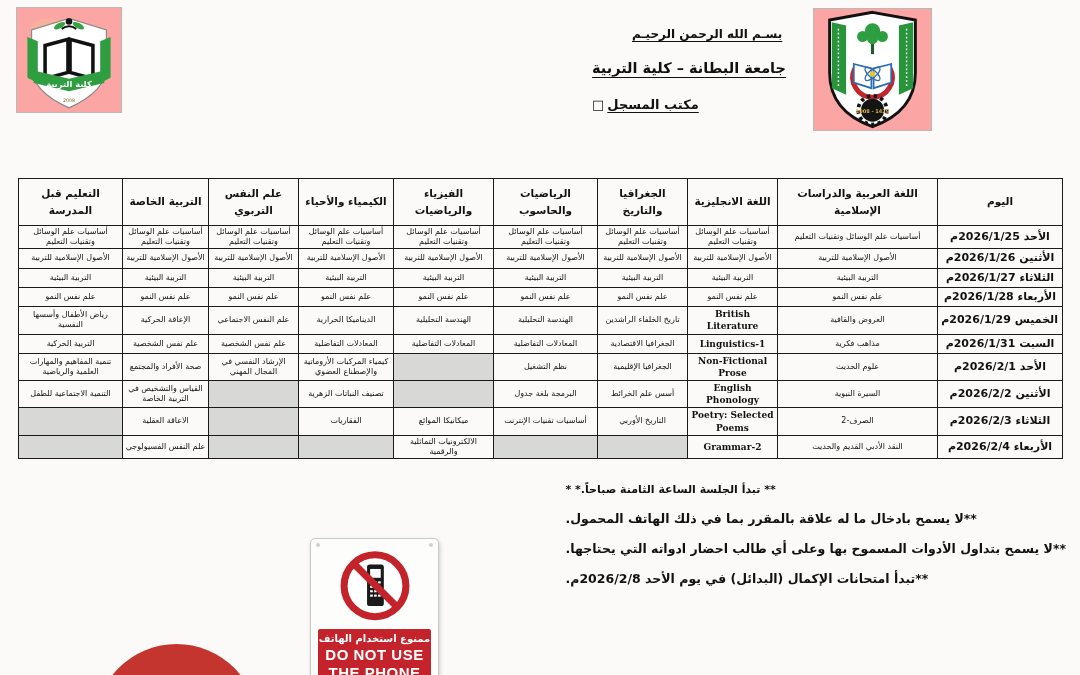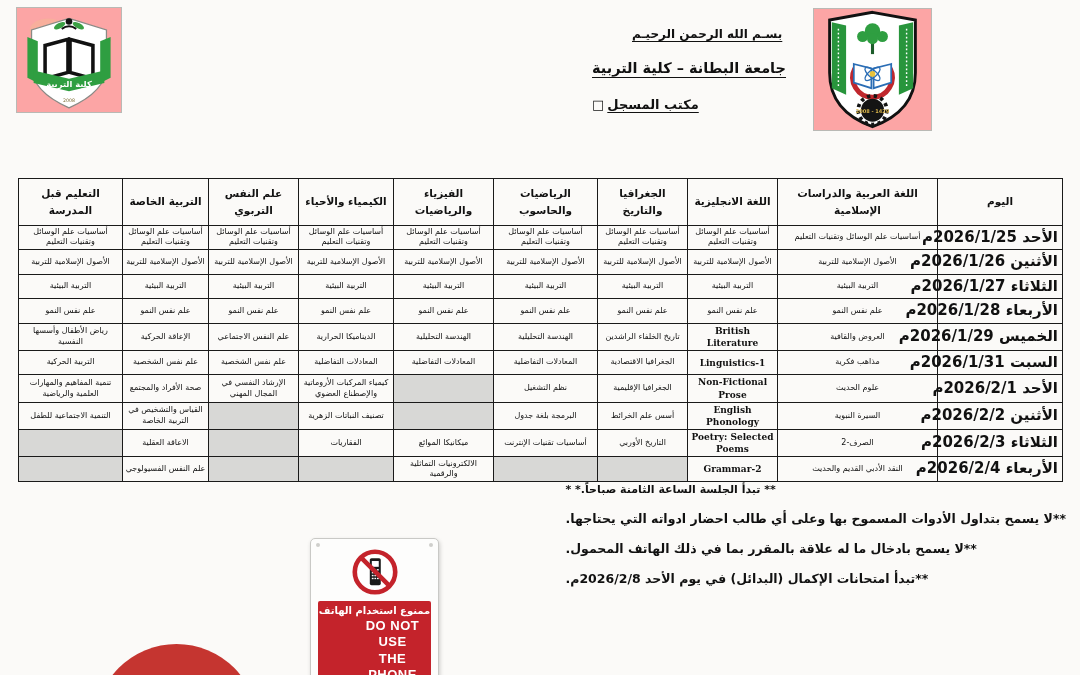--- a/index.html
+++ b/index.html
@@ -28,7 +28,7 @@
   table.exam th,table.exam td{border:1px solid #1a1a1a;text-align:center;vertical-align:middle;}
   table.exam th{font-size:10.5px;font-weight:bold;padding:6px 1px;line-height:1.6;}
   table.exam td{font-size:8px;padding:1px 2px;line-height:1.3;}
-  table.exam td.day{font-size:15px;font-weight:bold;white-space:nowrap;padding:2px 4px;}
+  table.exam td.day{font-size:11px;font-weight:bold;white-space:nowrap;padding:2px 4px;}
   table.exam td.en{font-family:"DejaVu Serif",serif;font-weight:bold;font-size:9px;line-height:1.35;margin-left:45px;}
   table.exam td.shaded{background:#d8d8d6;}
 

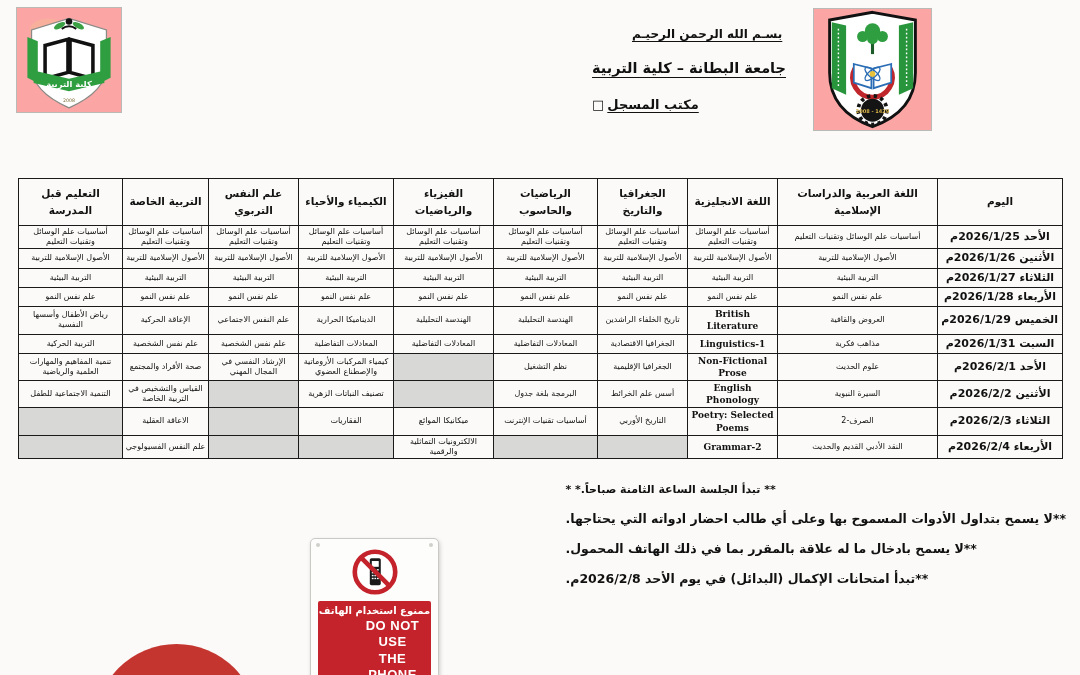--- a/index.html
+++ b/index.html
@@ -266,8 +266,8 @@
 
   <div class="notes">
     <div class="note first">** تبدأ الجلسة الساعة الثامنة صباحاً.* *</div>
+    <div class="note">**لا يسمح بادخال ما له علاقة بالمقرر بما في ذلك الهاتف المحمول.</div>
     <div class="note">**لا يسمح بتداول الأدوات المسموح بها وعلى أي طالب احضار ادواته التي يحتاجها.</div>
-    <div class="note">**لا يسمح بادخال ما له علاقة بالمقرر بما في ذلك الهاتف المحمول.</div>
     <div class="note">**تبدأ امتحانات الإكمال (البدائل) في يوم الأحد 2026/2/8م.</div>
   </div>
 

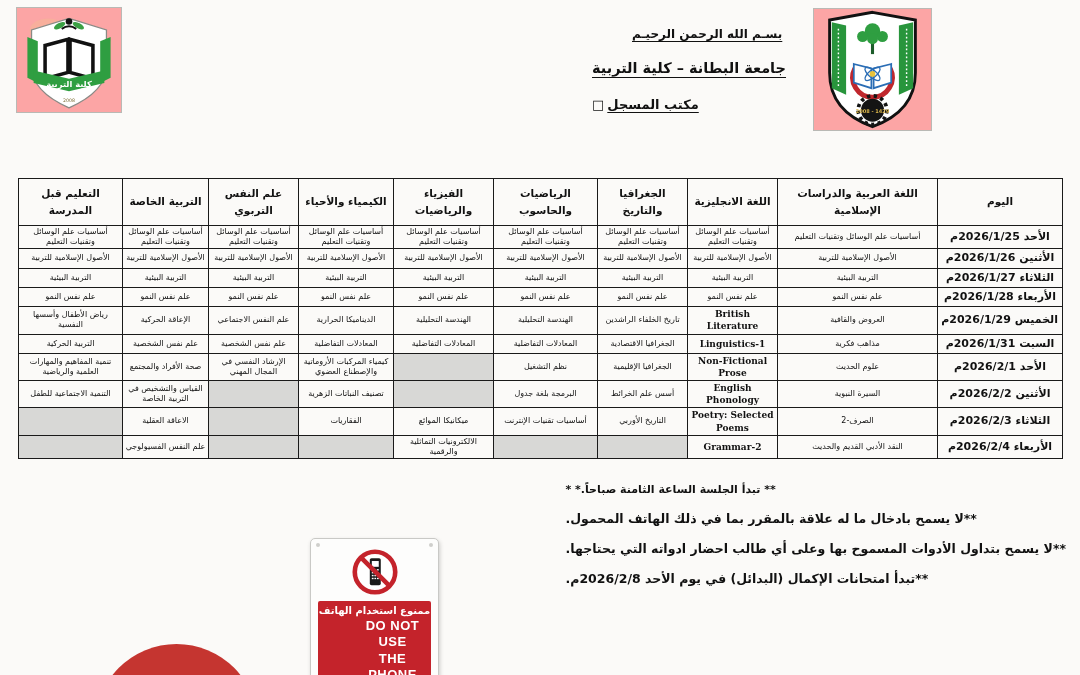--- a/index.html
+++ b/index.html
@@ -55,7 +55,7 @@
   .phone-red-box{width:113px;background:#c4232b;color:#fff;text-align:center;padding:3px 0 6px;
                  margin-top:3px;border-radius:2px;}
   .phone-ar{font-size:10px;font-weight:bold;line-height:1.4;}
-  .phone-en{font-family:"Liberation Sans",sans-serif;font-size:13px;font-weight:bold;line-height:1.25;letter-spacing:.5px;padding-left:36px;}
+  .phone-en{font-family:"Liberation Sans",sans-serif;font-size:15px;font-weight:bold;line-height:1.25;letter-spacing:.5px;}
 </style>
 </head>
 <body>

